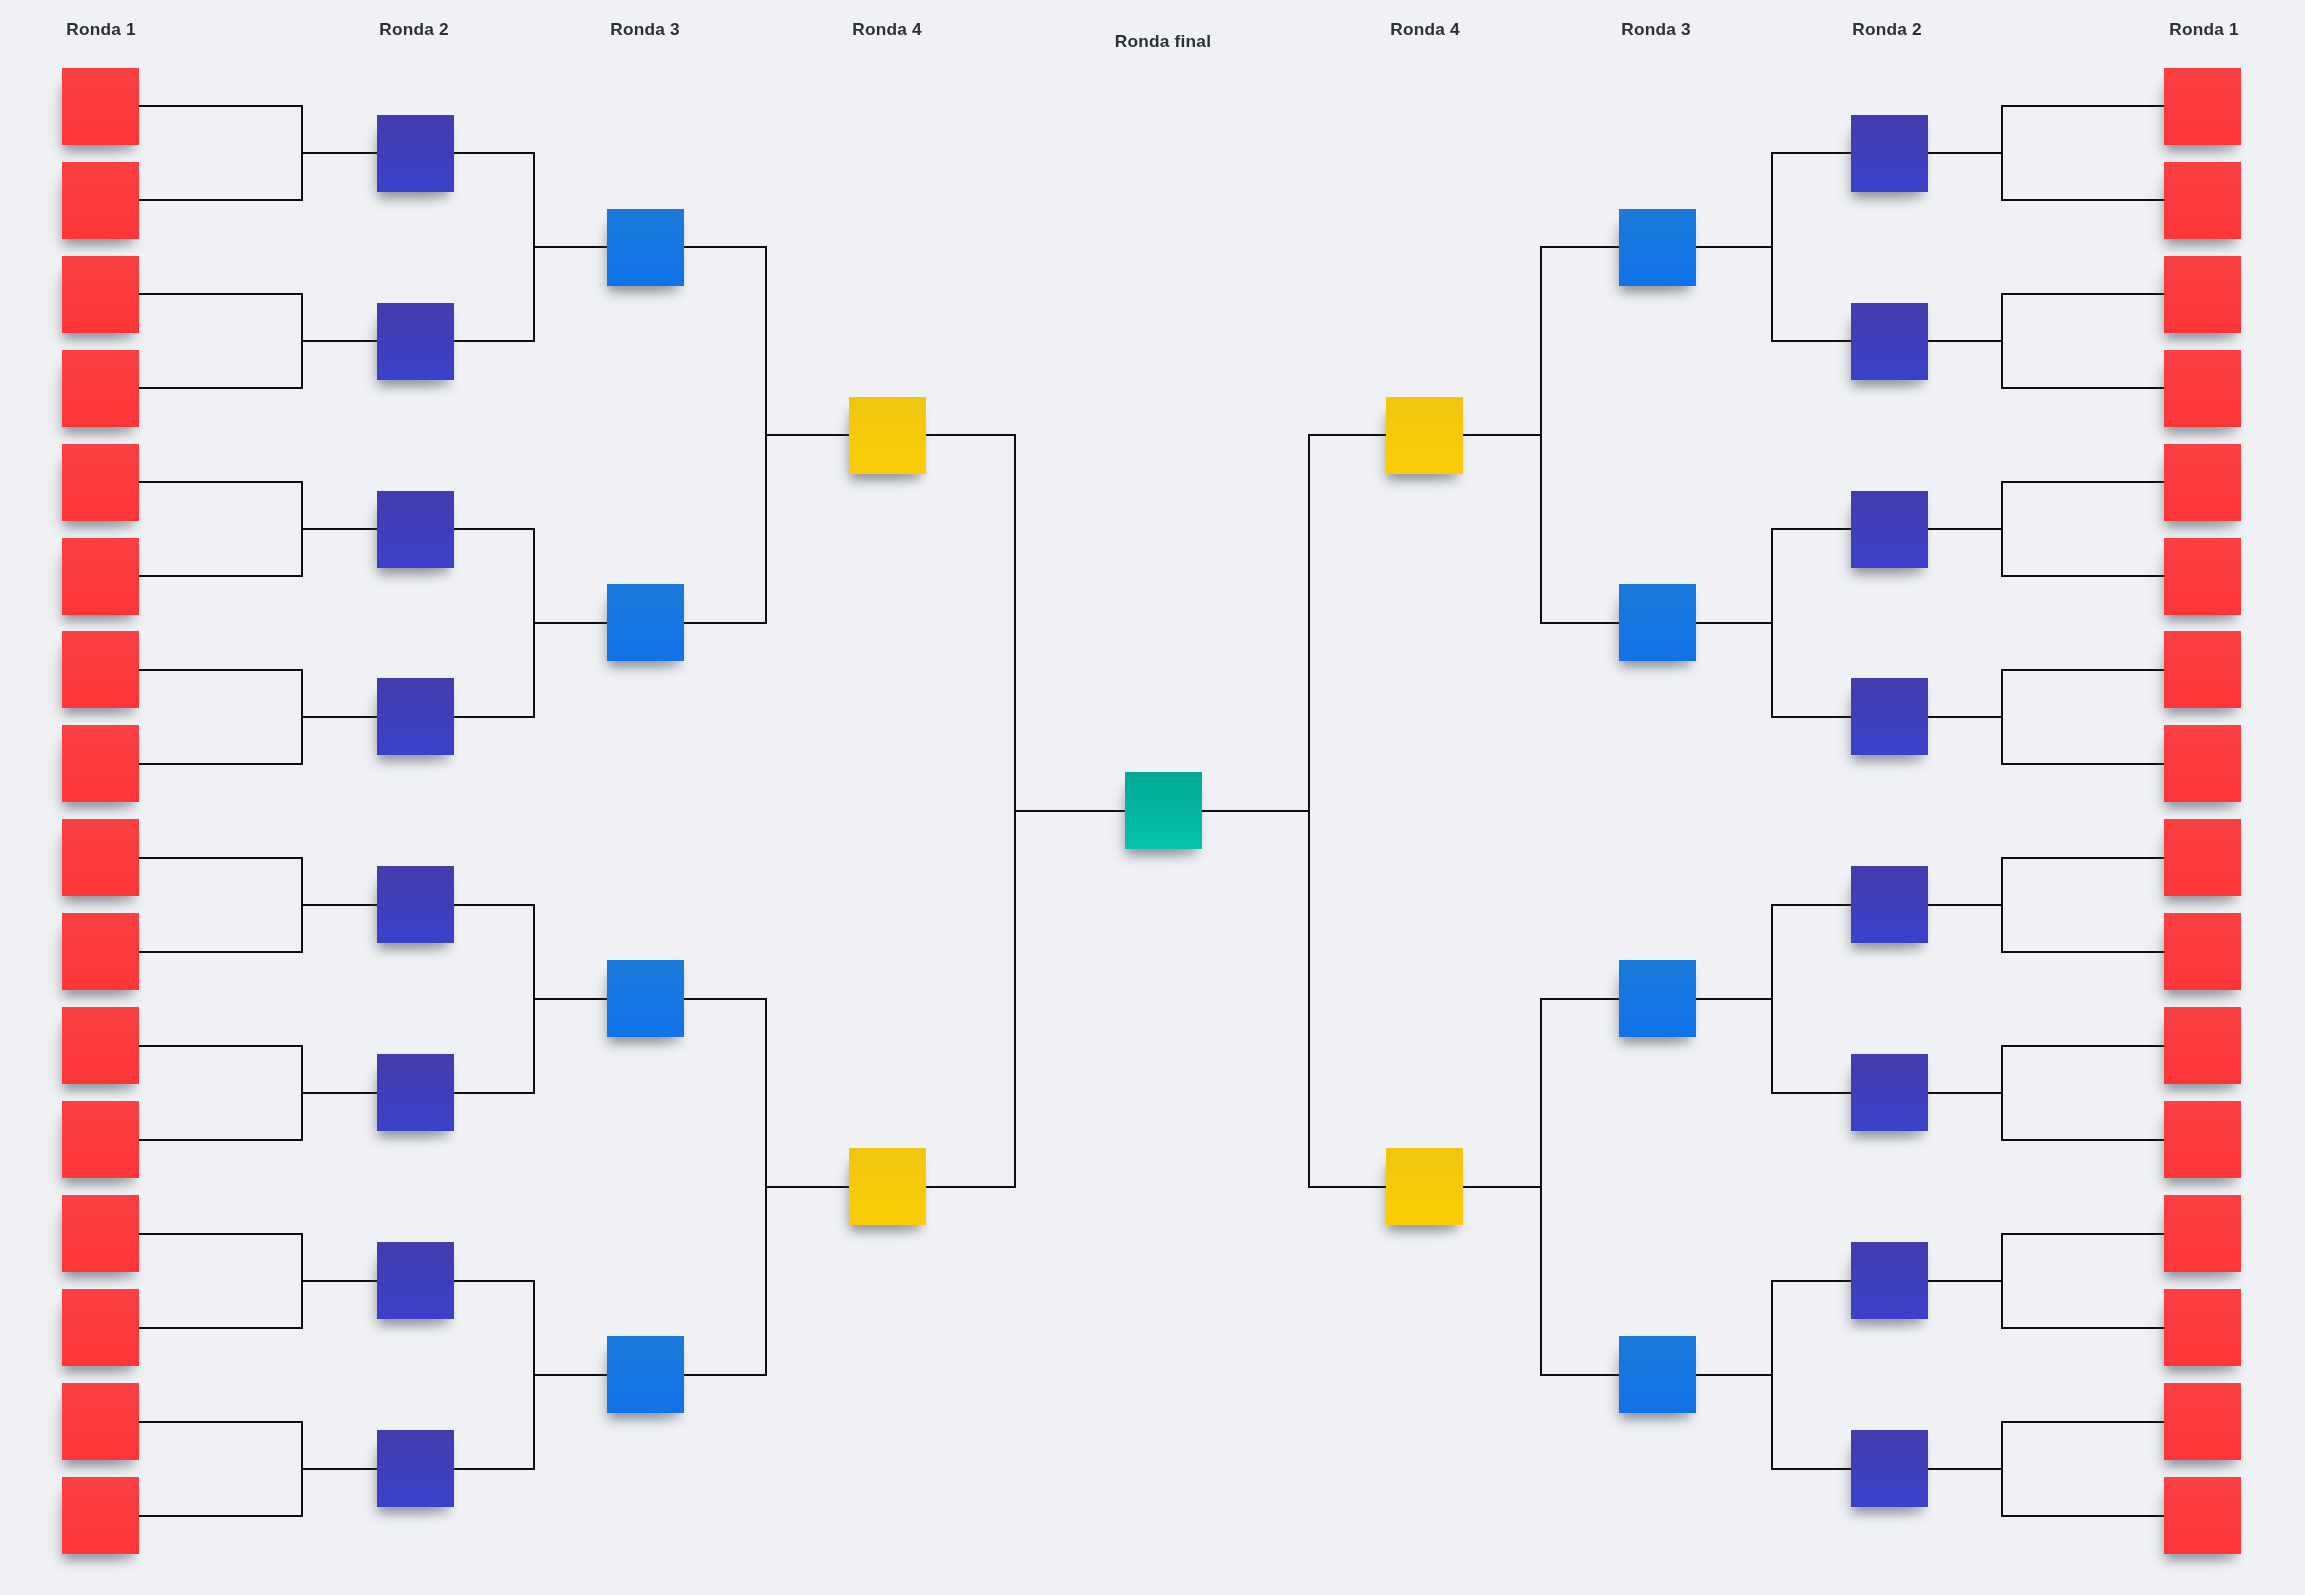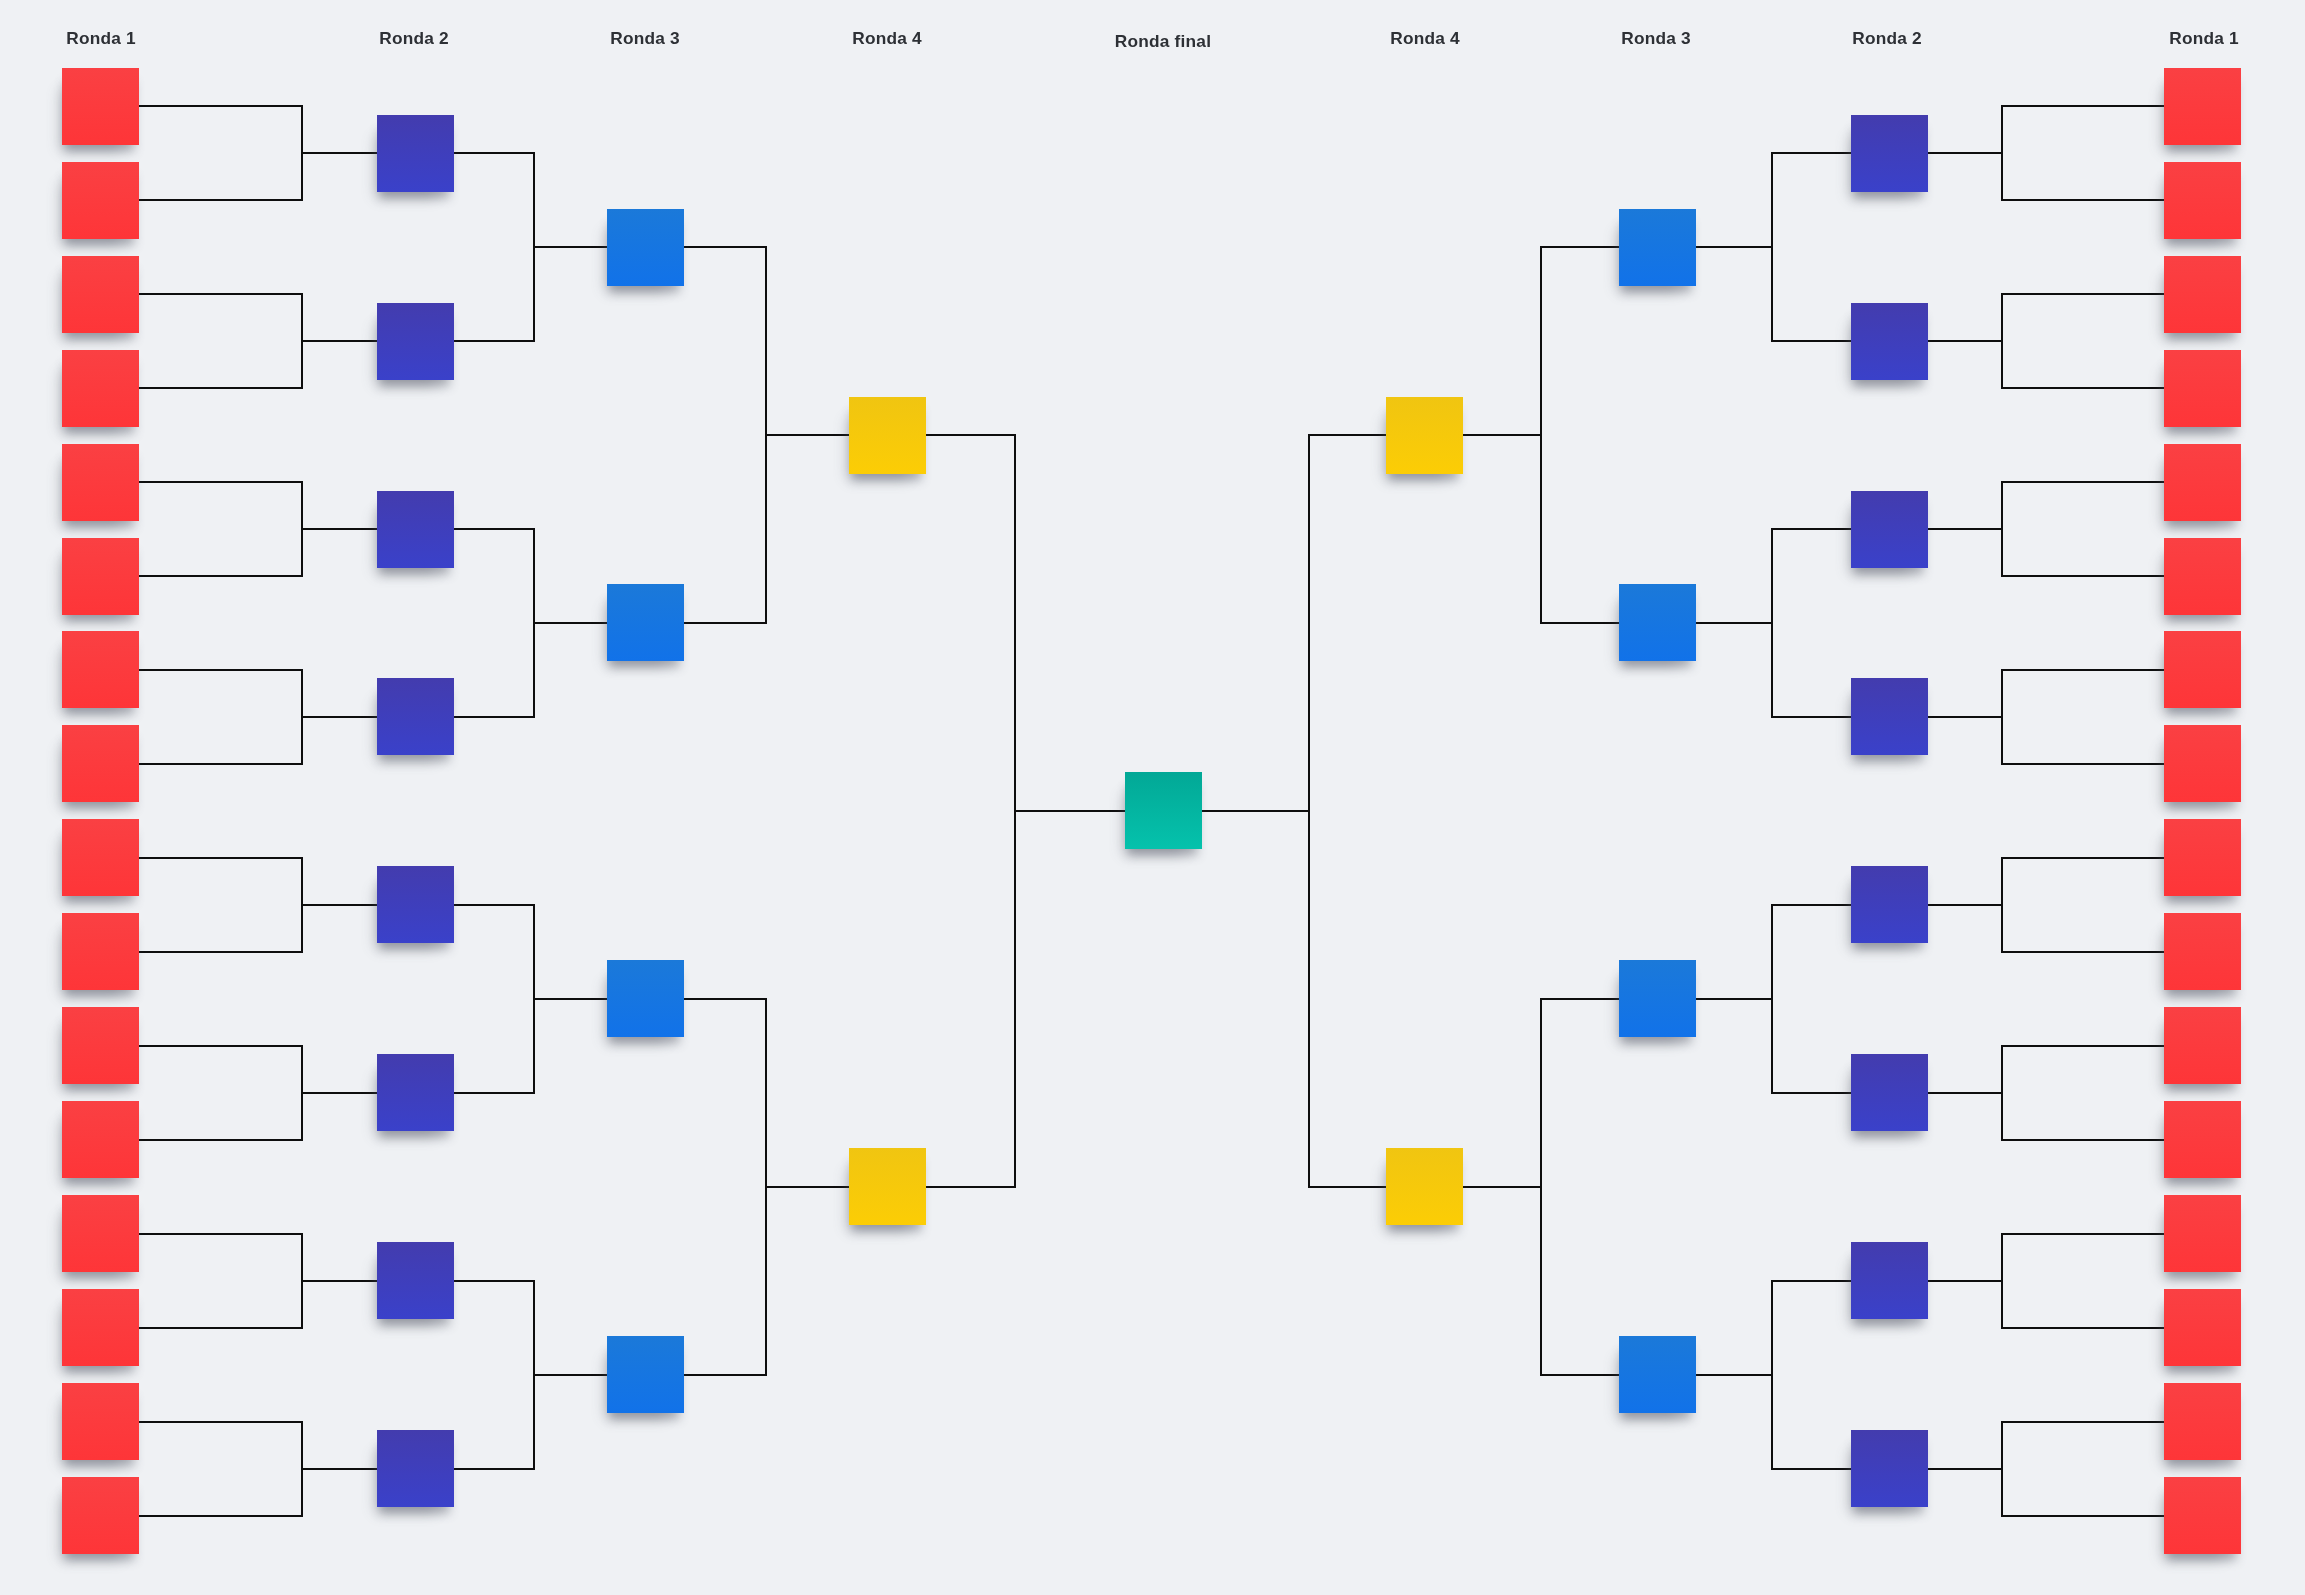--- a/index.html
+++ b/index.html
@@ -16,7 +16,7 @@
   }
   .col-label{
     position:absolute;
-    top:28px;
+    top:19px;
     transform:translateX(-50%);
     font-size:17.3px;
     font-weight:700;

